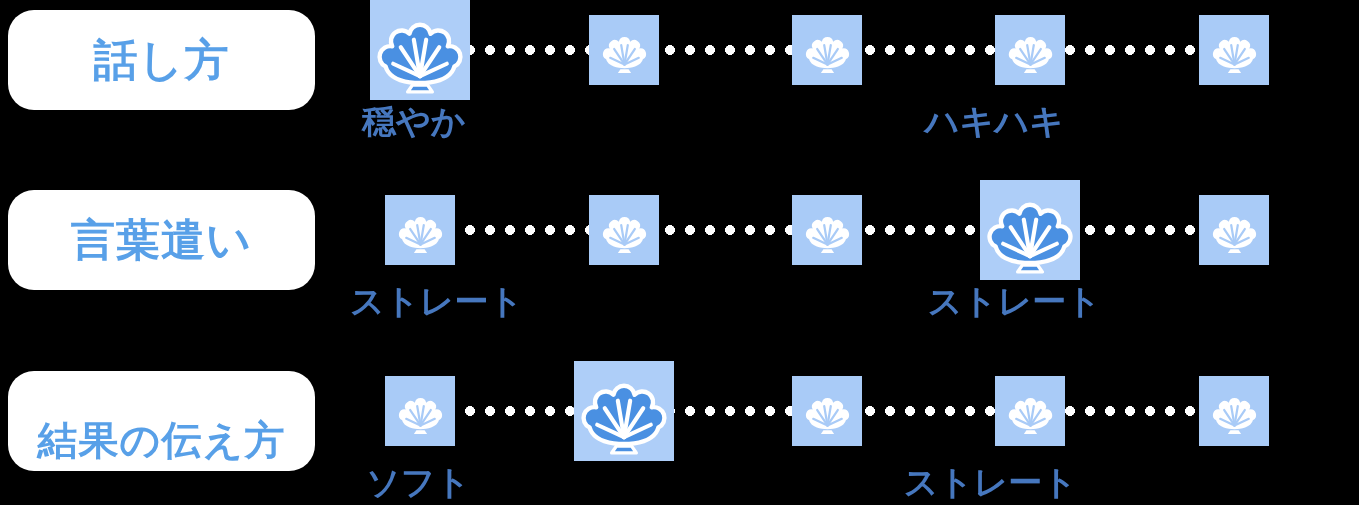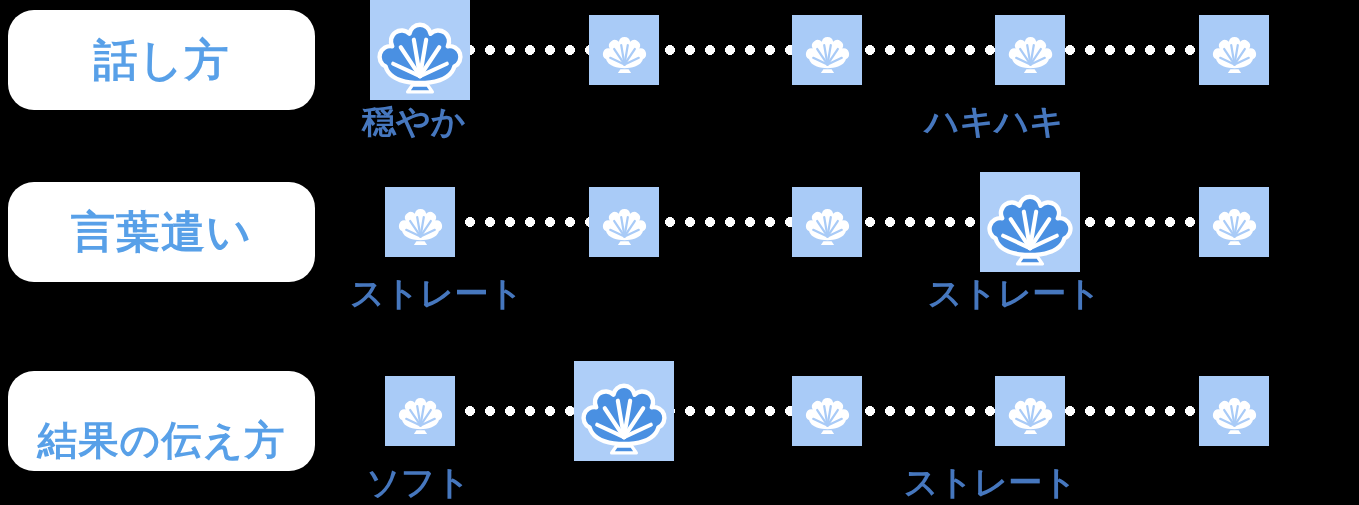--- a/index.html
+++ b/index.html
@@ -23,7 +23,7 @@
     font-family: Liberation Serif, serif;
   }
   #row-0 { top: 0; }
-  #row-1 { top: 172px; }
+  #row-1 { top: 180px; }
   #row-2 { top: 361px; }
 
   .pill {

